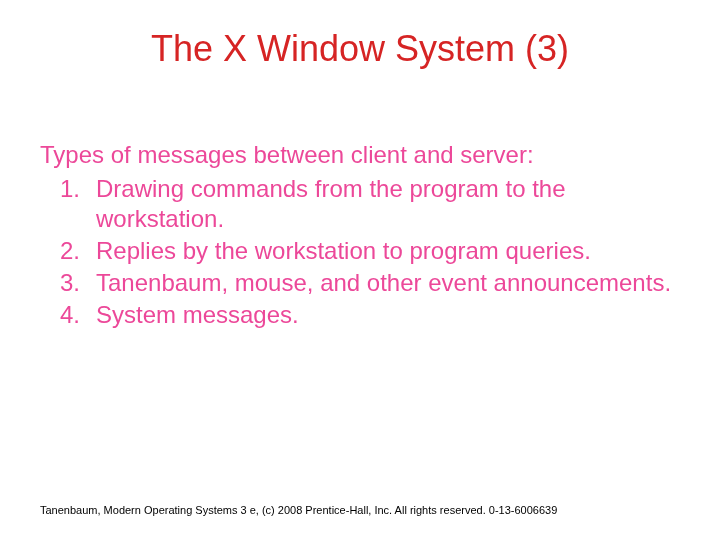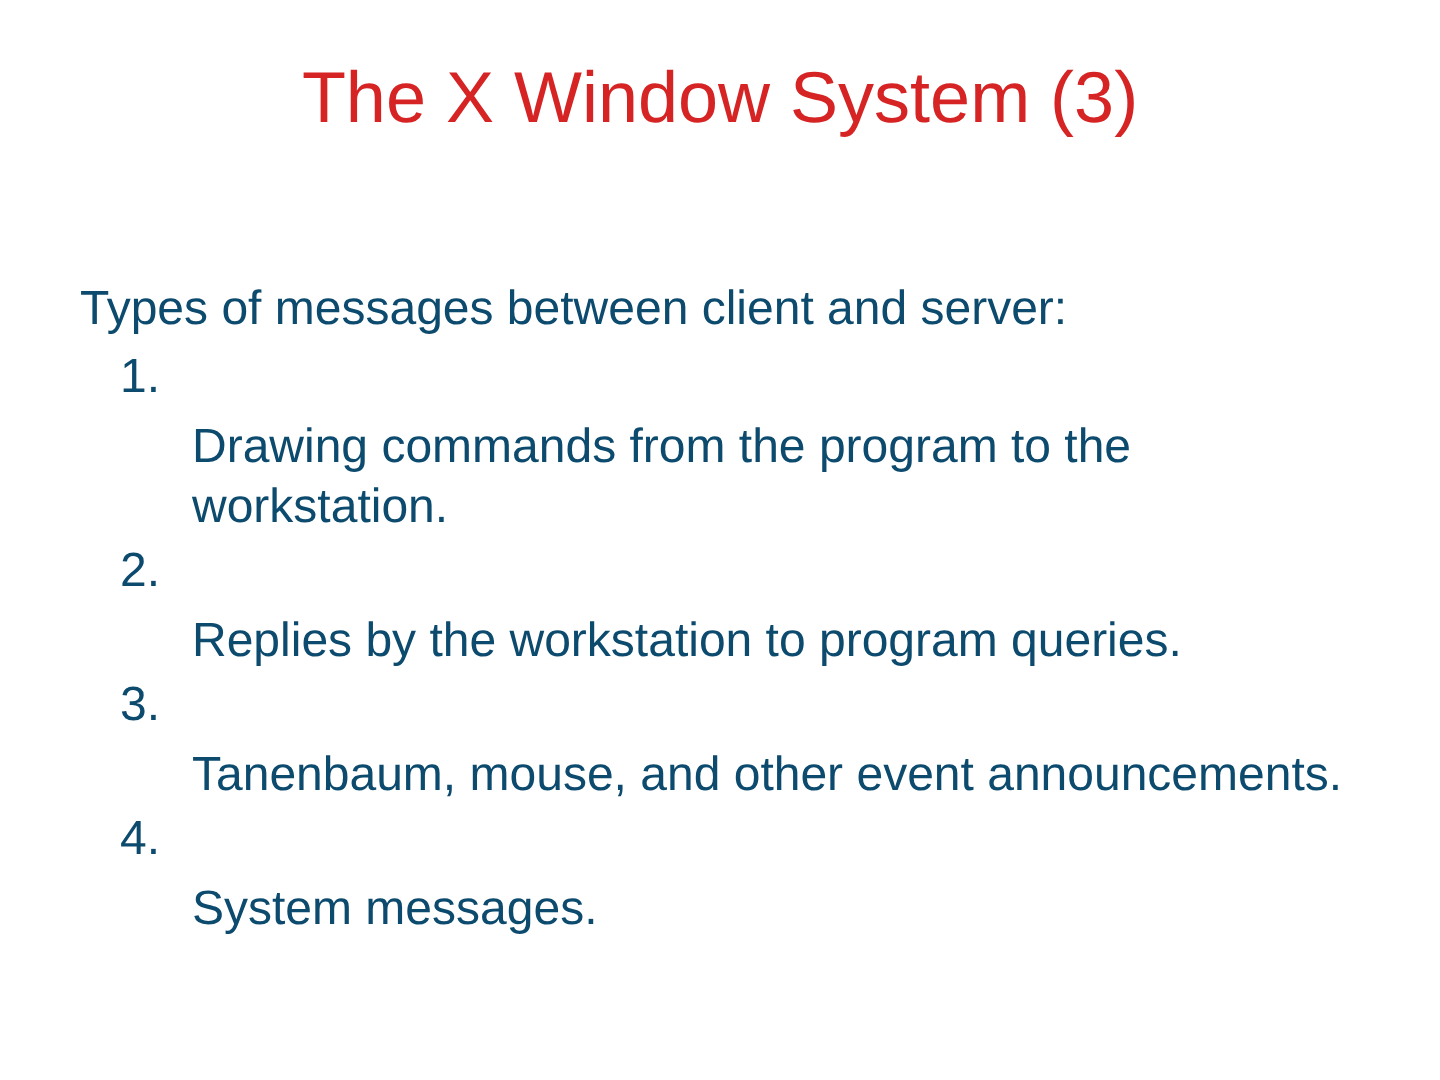--- a/index.html
+++ b/index.html
@@ -30,7 +30,7 @@
       margin-bottom: 70px;
     }
     .body {
-      color: #0c4a6e;
+      color: #ec4899;
       font-size: 24px;
       line-height: 1.25;
     }

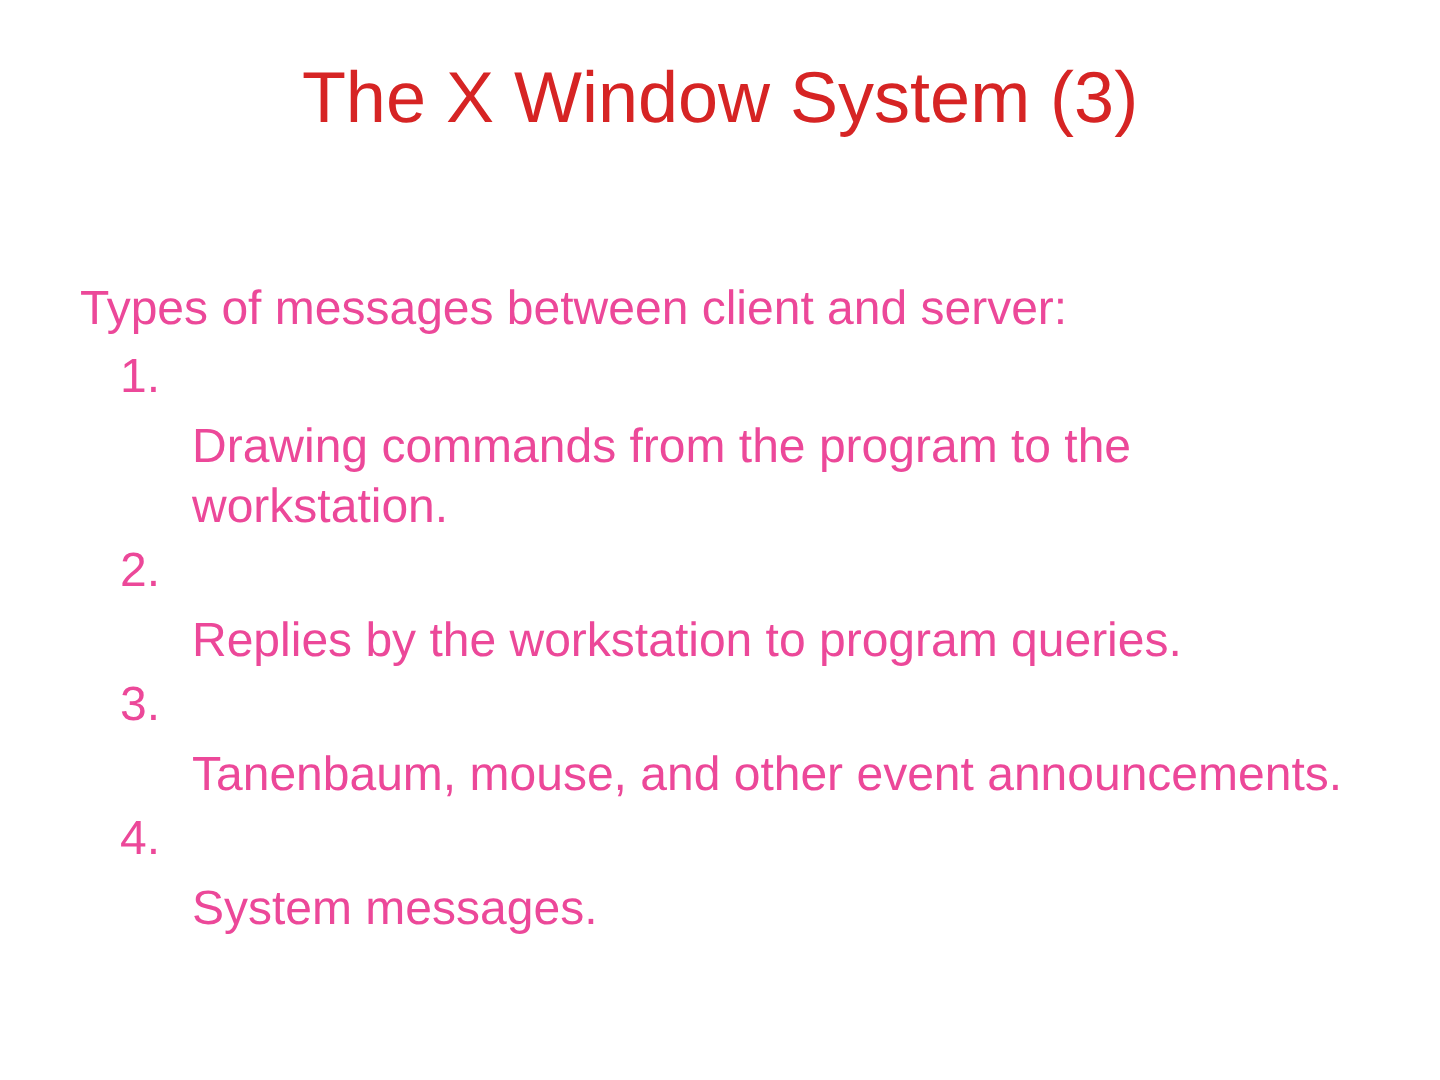--- a/index.html
+++ b/index.html
@@ -51,7 +51,6 @@
     }
     .text {
       flex: 1;
-      margin-top: 35px;
     }
     .footer {
       position: absolute;

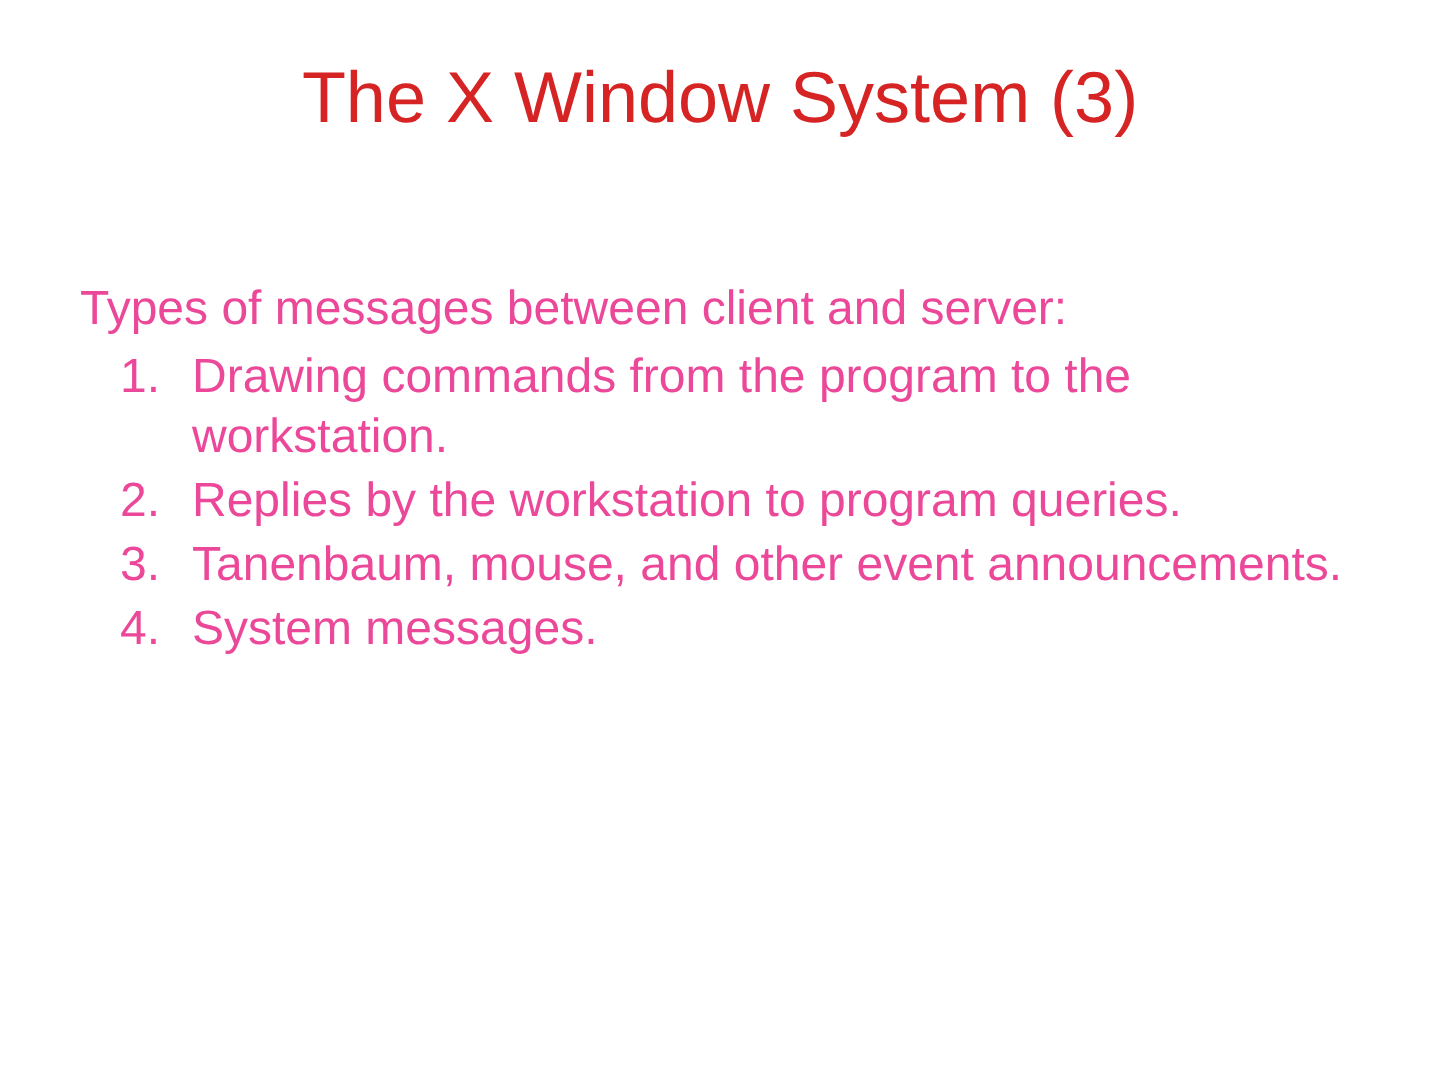--- a/index.html
+++ b/index.html
@@ -90,6 +90,7 @@
     </div>
   </div>
 
+  <div class="footer">Tanenbaum, Modern Operating Systems 3 e, (c) 2008 Prentice-Hall, Inc. All rights reserved. 0-13-6006639</div>
 </div>
 
 </body></html>

